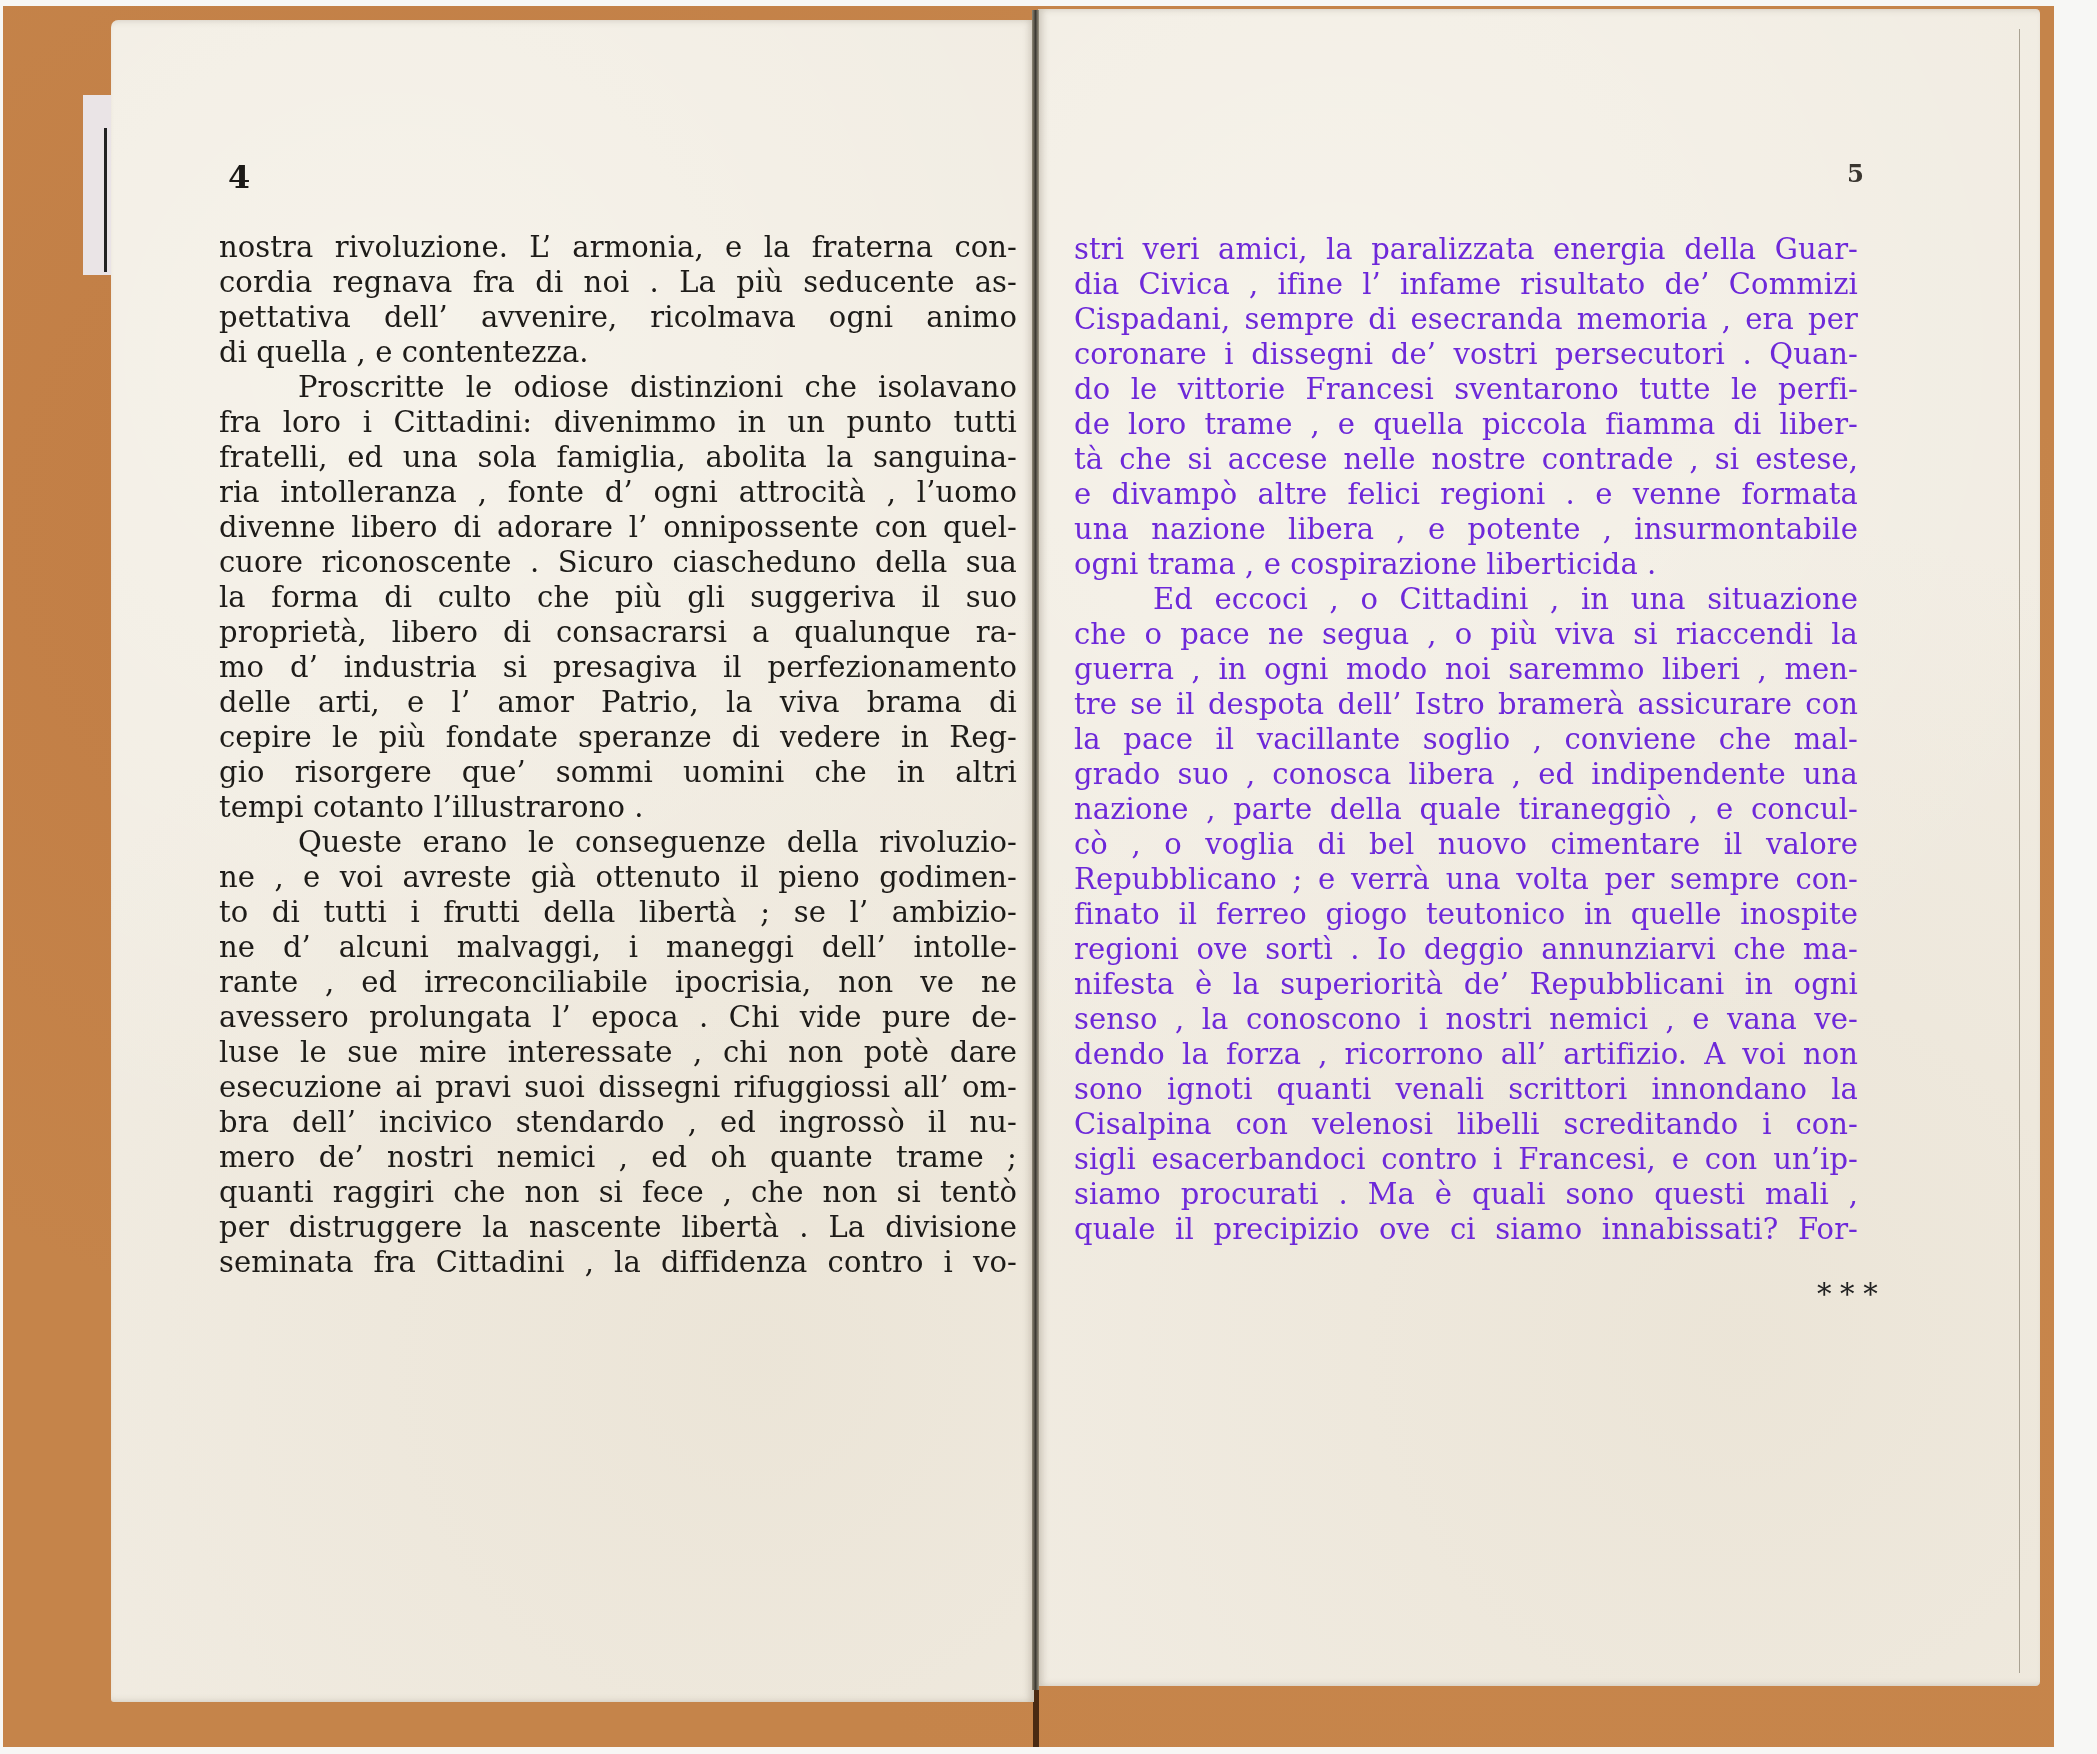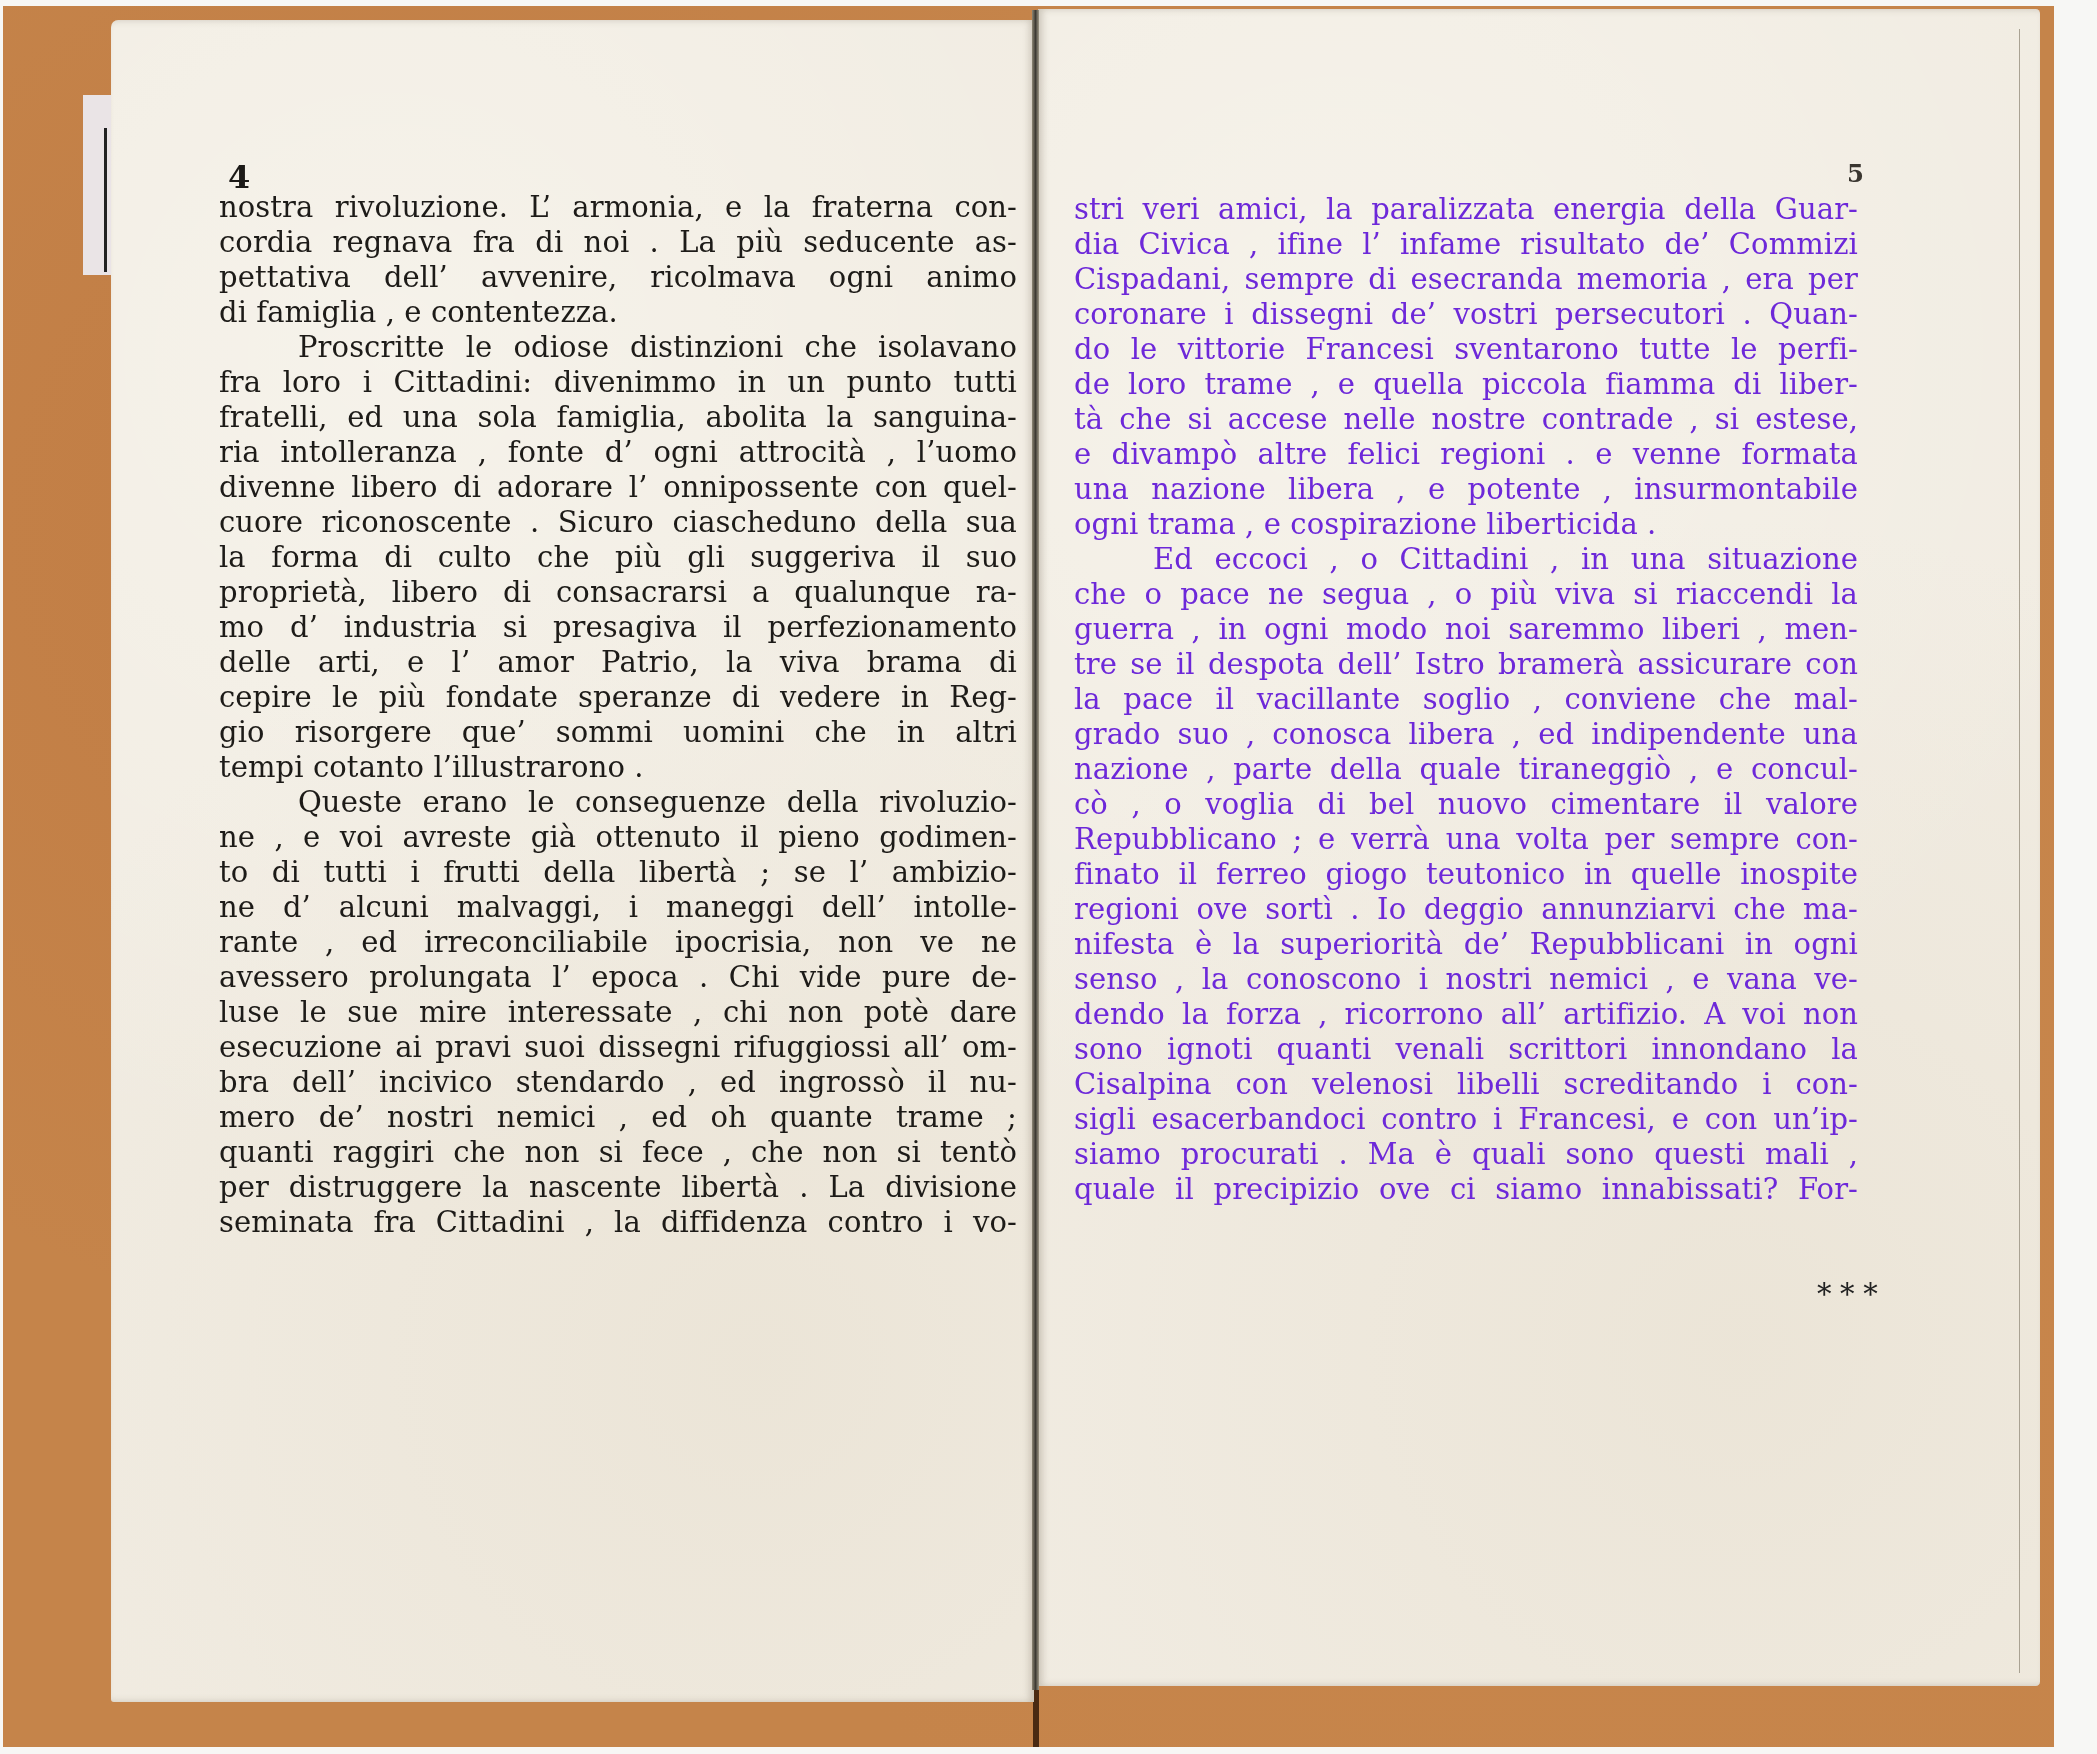--- a/index.html
+++ b/index.html
@@ -60,6 +60,7 @@
     position: absolute; color: #1d1b18;
     font-size: 29px; line-height: 35px;
     letter-spacing: 0.1px;
+    margin-top: 40px;
   }
   .col-left { left: 219px; top: 190px; width: 798px; }
   .col-right { left: 1074px; top: 192px; width: 784px; color: #6d28d9; }

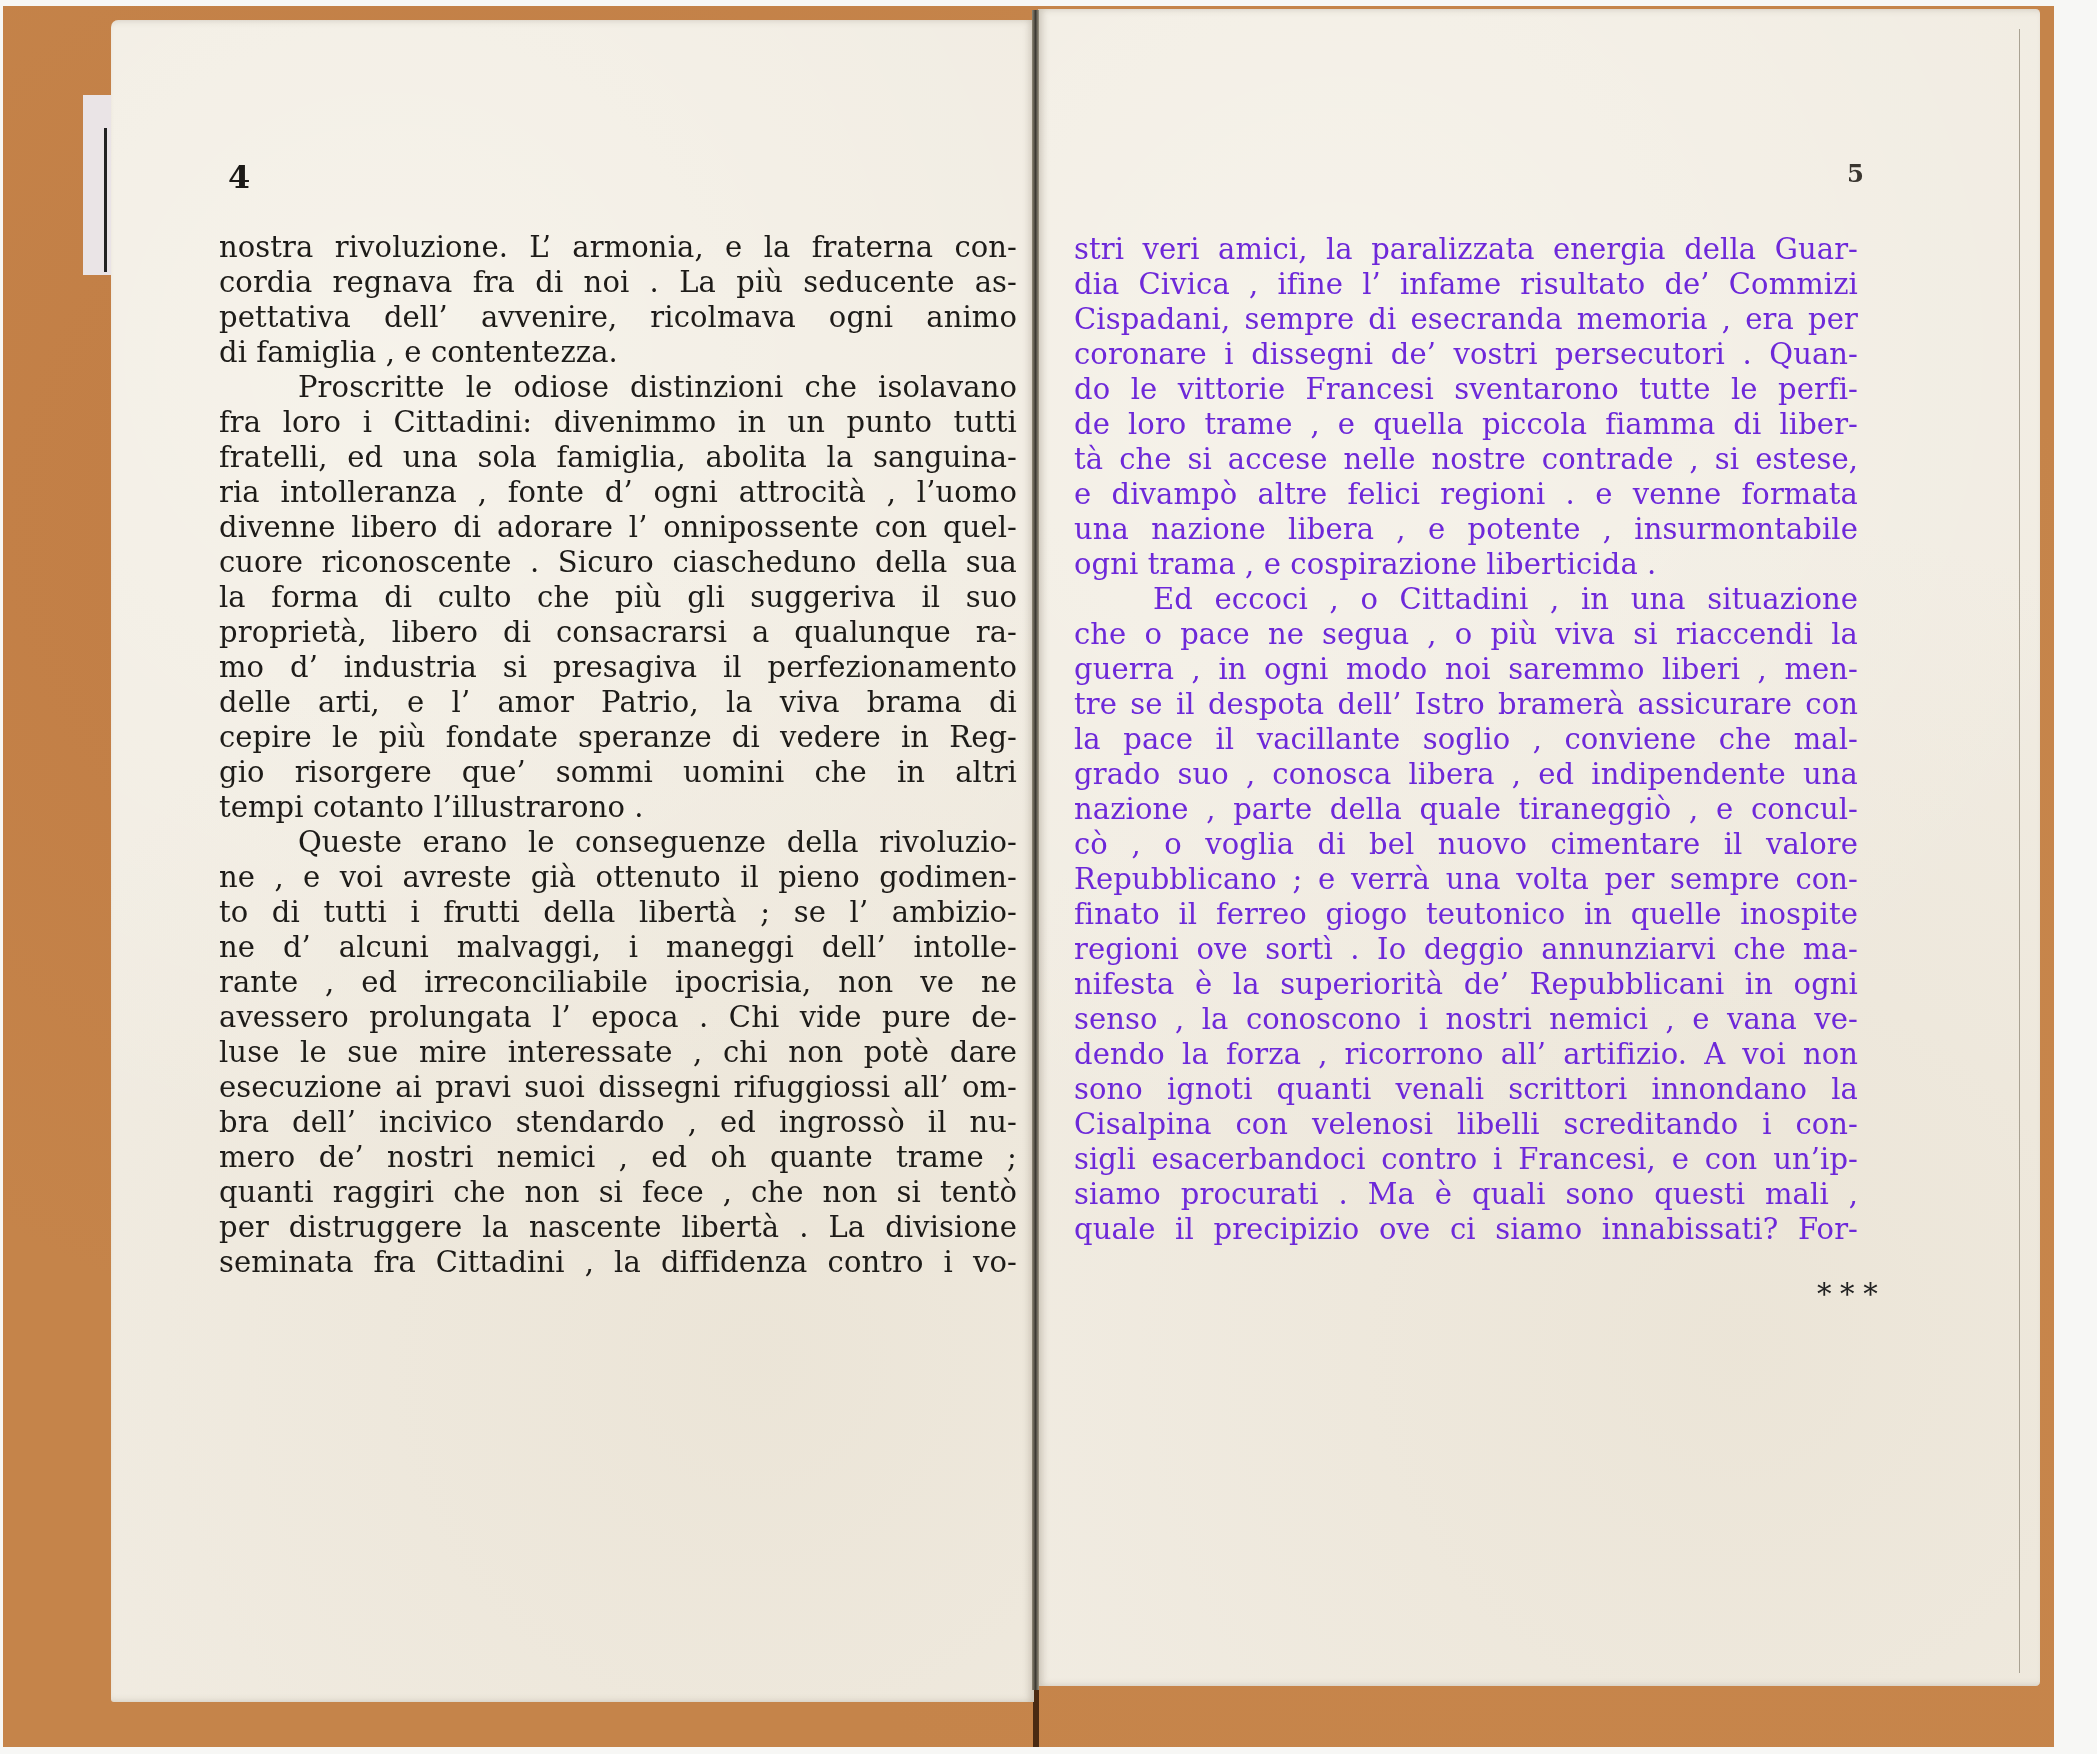--- a/index.html
+++ b/index.html
@@ -95,7 +95,7 @@
     <span class="line">nostra rivoluzione. L’ armonia, e la fraterna con-</span>
     <span class="line">cordia regnava fra di noi . La più seducente as-</span>
     <span class="line">pettativa dell’ avvenire, ricolmava ogni animo</span>
-    <span class="line last">di famiglia , e contentezza.</span>
+    <span class="line last">di quella , e contentezza.</span>
     <span class="line indent">Proscritte le odiose distinzioni che isolavano</span>
     <span class="line">fra loro i Cittadini: divenimmo in un punto tutti</span>
     <span class="line">fratelli, ed una sola famiglia, abolita la sanguina-</span>

